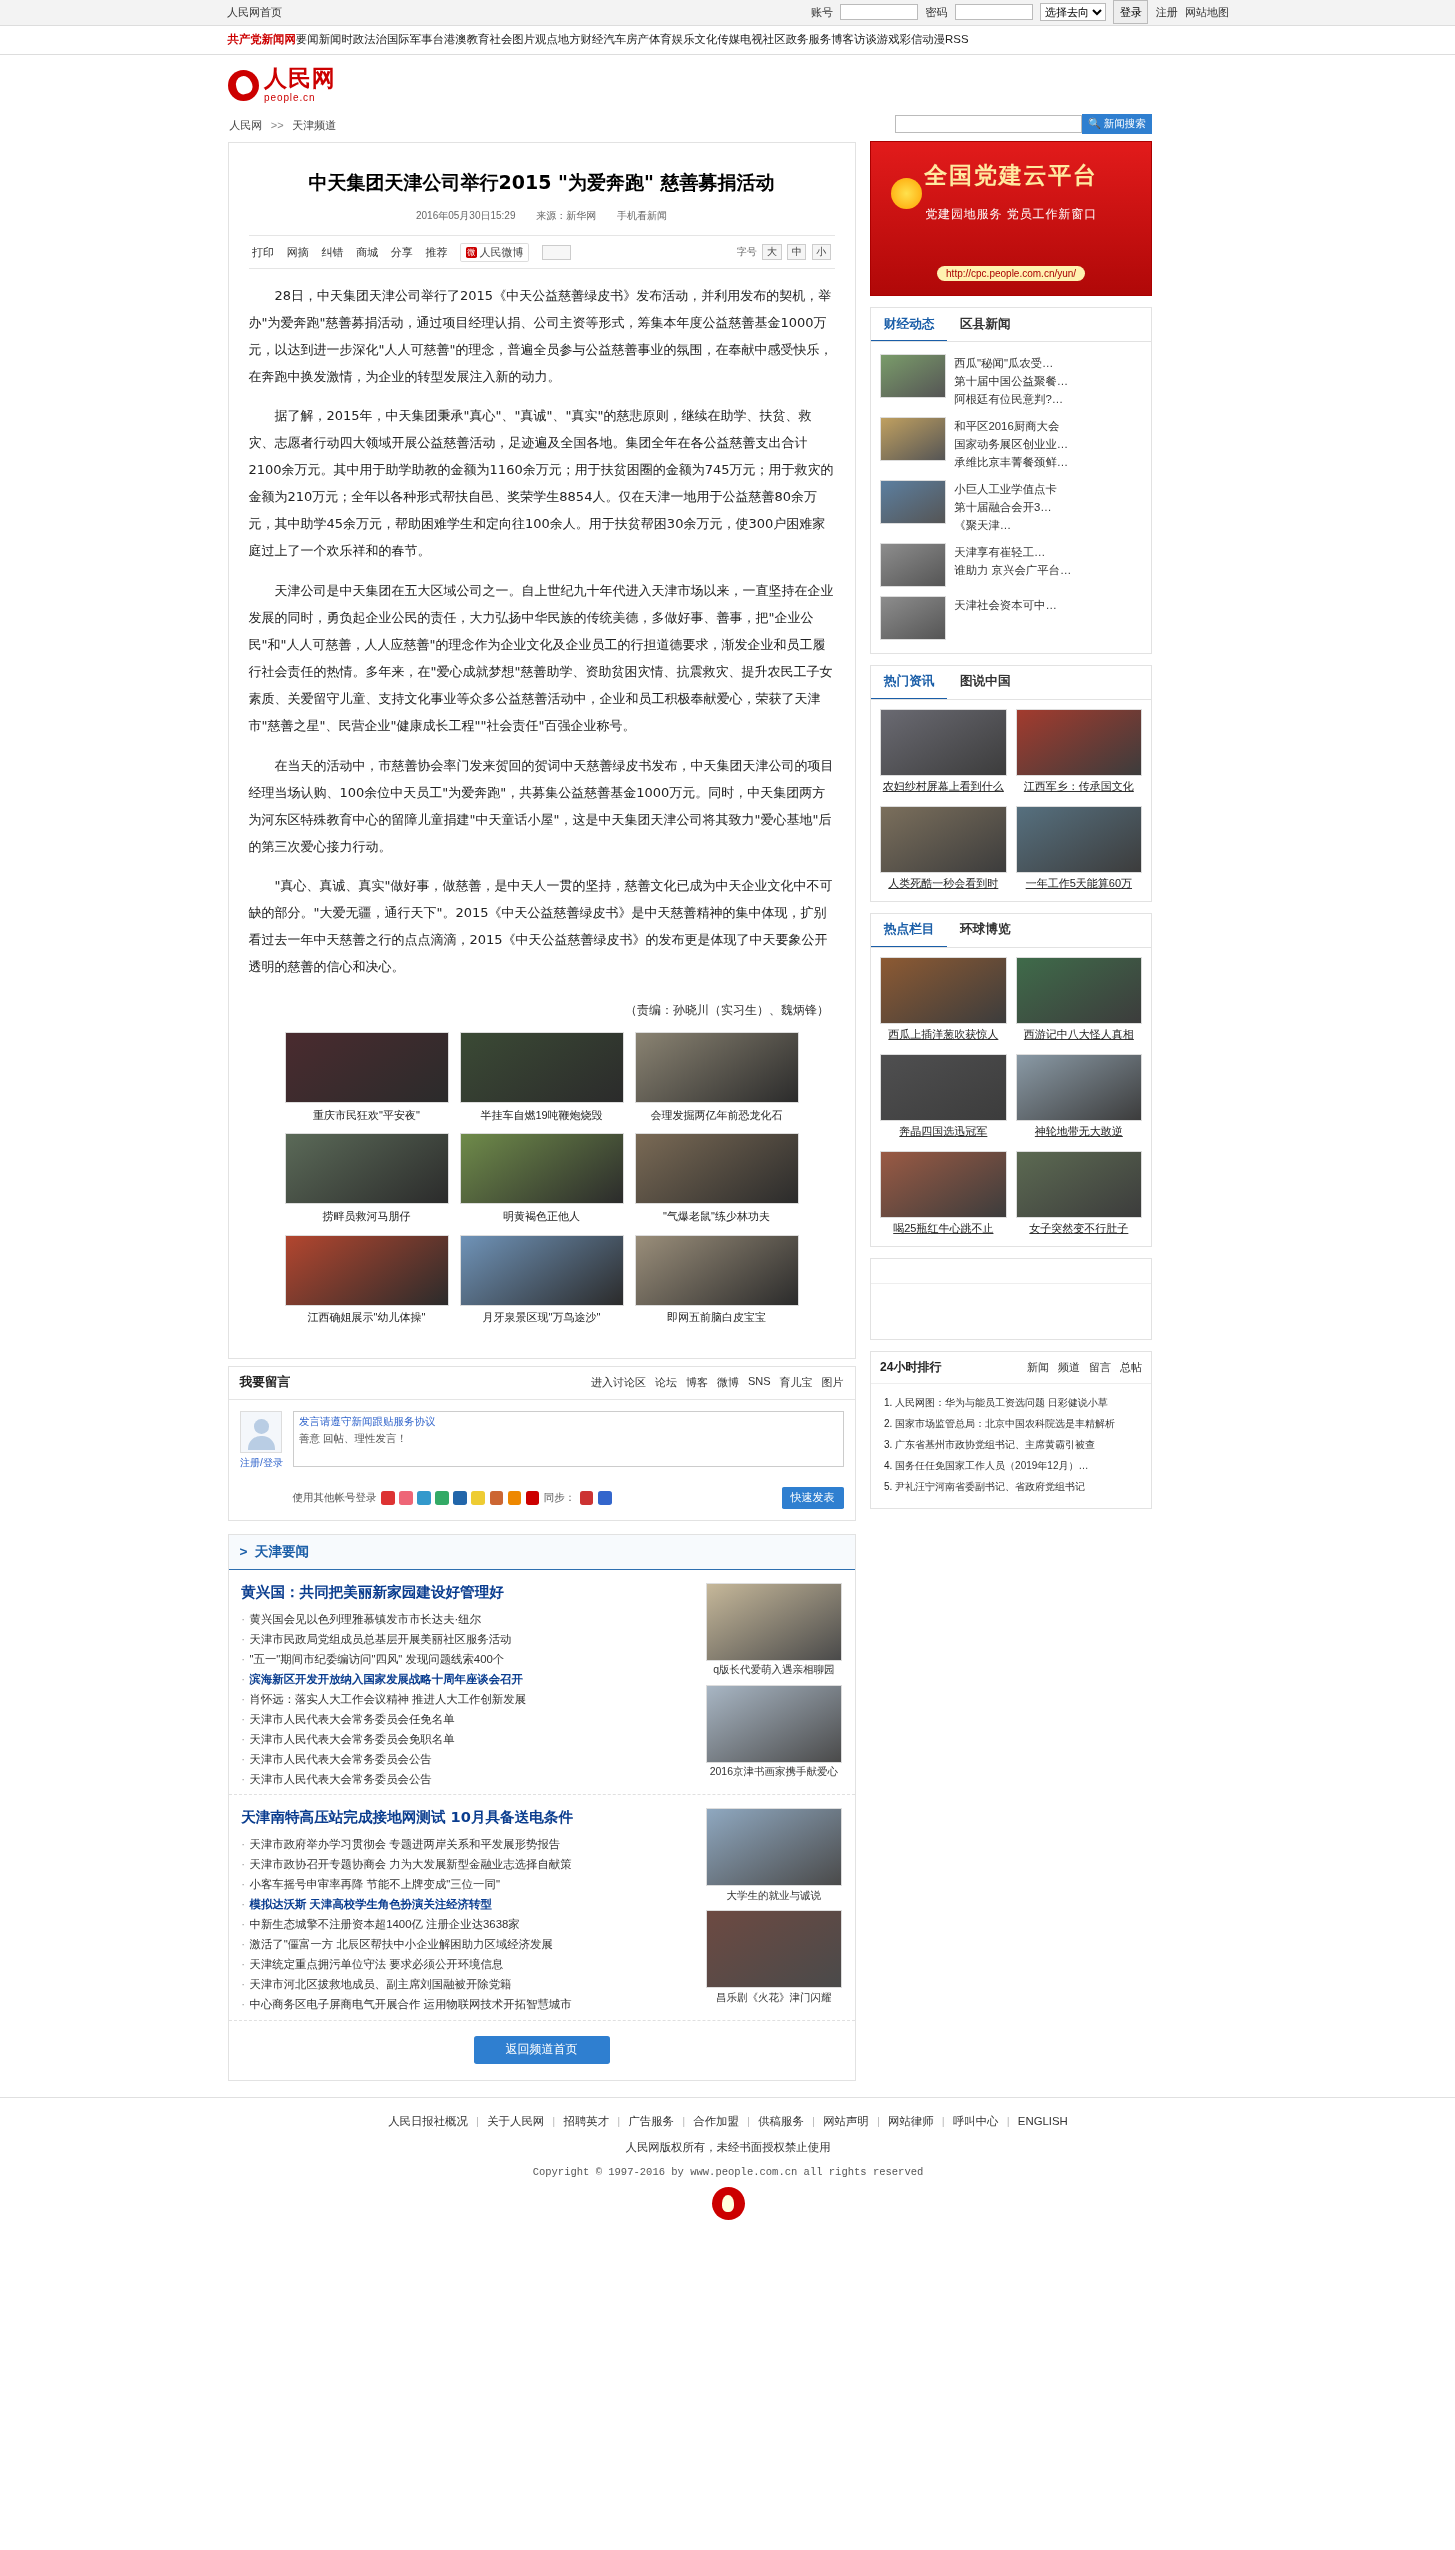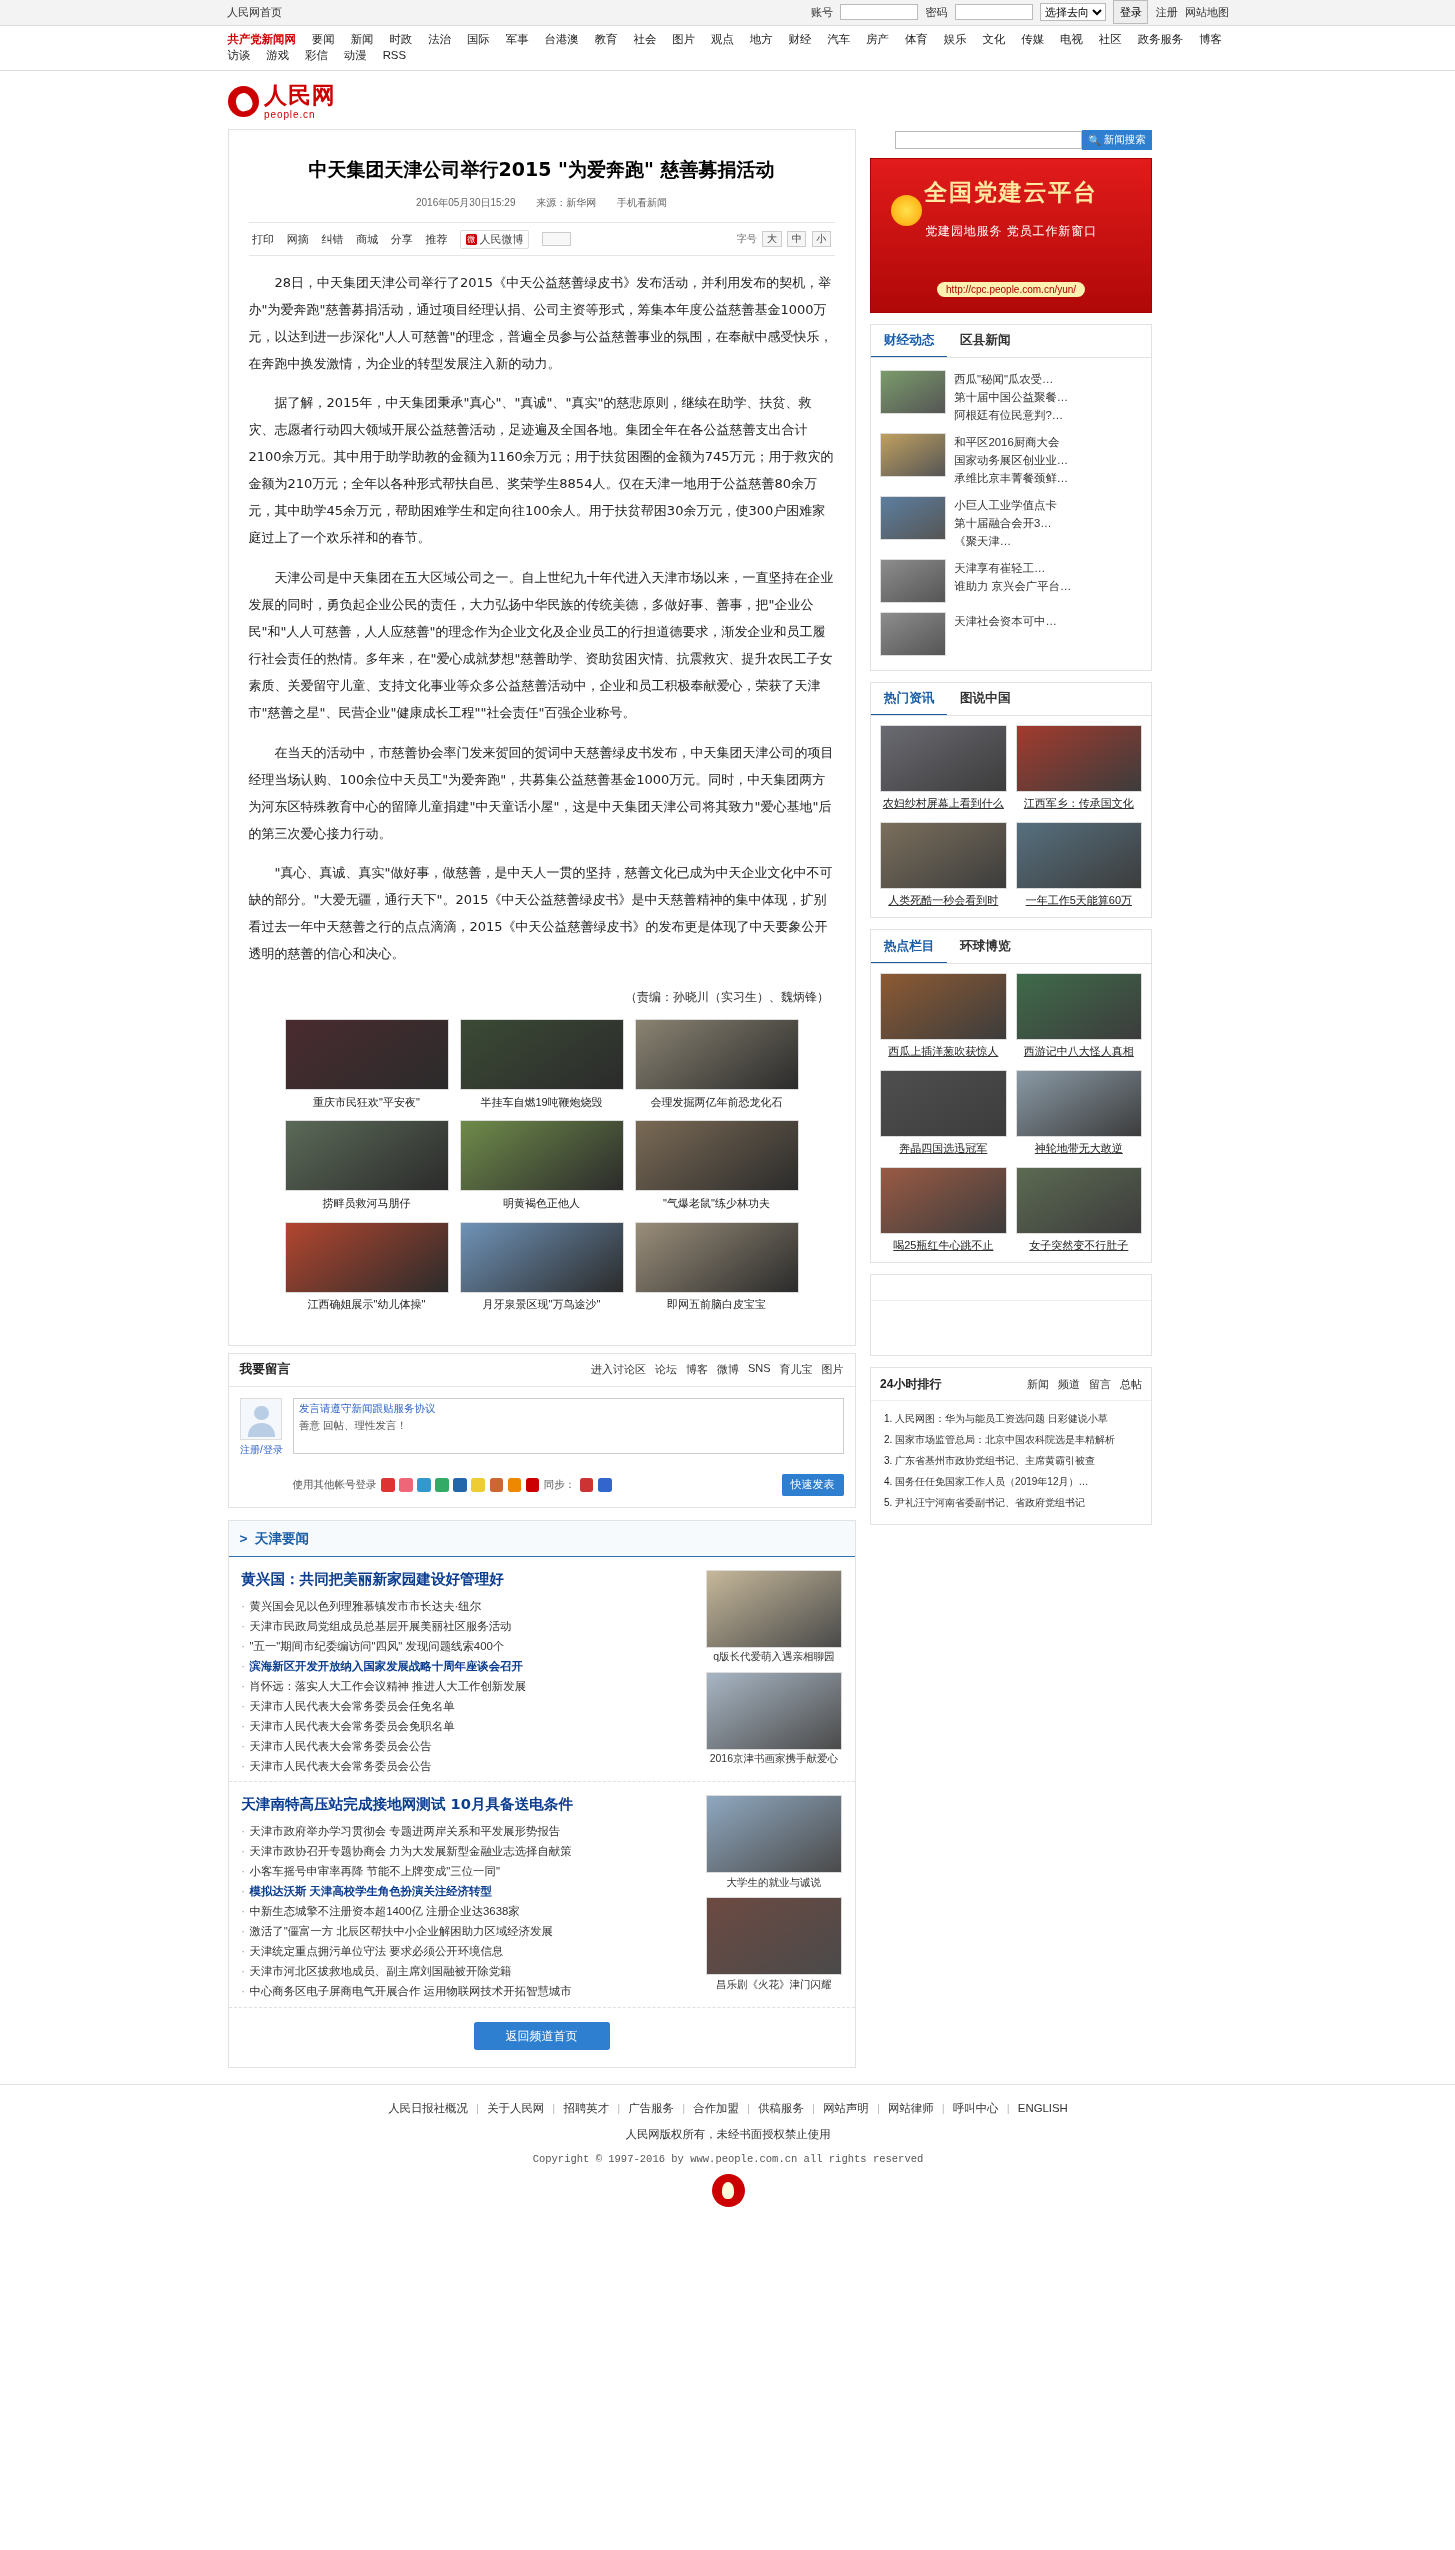--- a/index.html
+++ b/index.html
@@ -29,7 +29,7 @@
   
   .nav { border-bottom:0.9px solid #ddd; background:#fff; }
   .nav .inner { width:1001px; margin:0 auto; padding:5.5px 0 6.4px 0; }
-  .nav .row { display:flex; flex-wrap:wrap; gap:0px 16px; font-size:11.4px; line-height:16.4px; }
+  .nav .row { display:flex; flex-wrap:wrap; gap:0px 0; font-size:11.4px; line-height:16.4px; }
   .nav .row a { color:#222; }
   .nav .row a.red { color:#c00; font-weight:bold; }
 

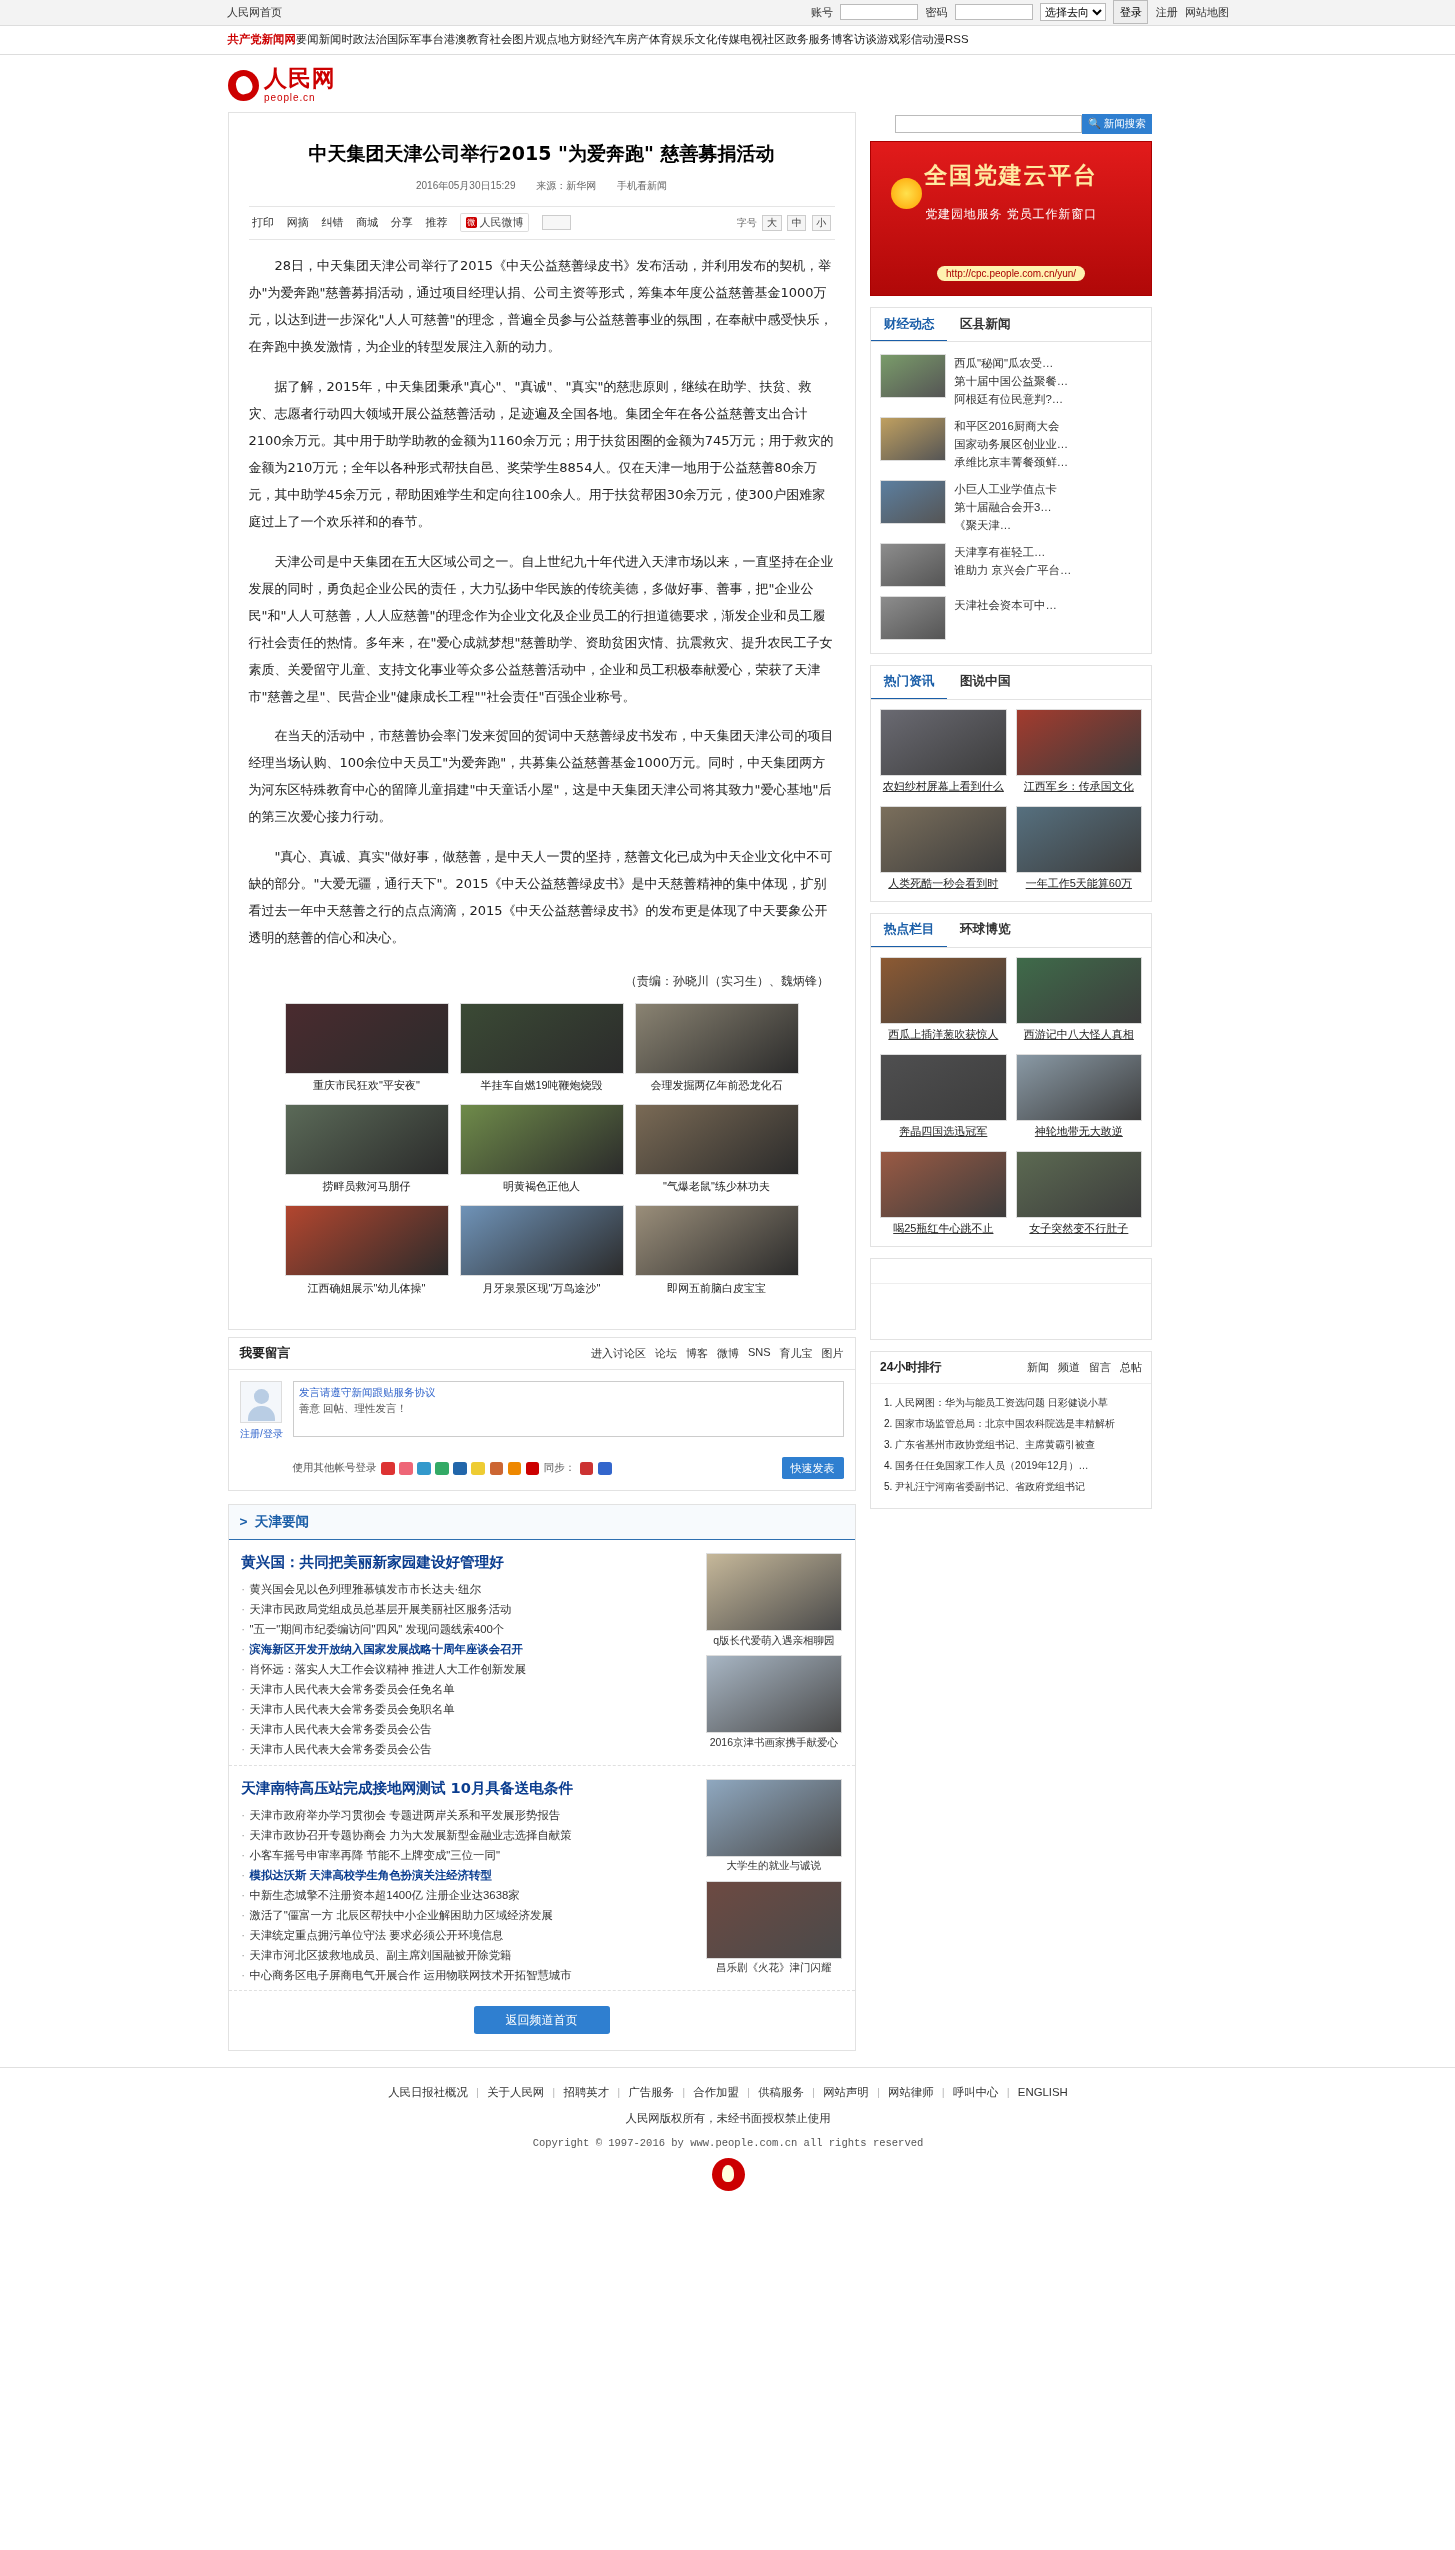--- a/index.html
+++ b/index.html
@@ -229,6 +229,11 @@
 
     <div class="main">
 
+      <div class="crumb">
+        <a>人民网</a>
+        <span class="sep">&gt;&gt;</span>
+        <a>天津频道</a>
+      </div>
 
       <div class="article">
         <h1 class="title">中天集团天津公司举行2015 "为爱奔跑" 慈善募捐活动</h1>

